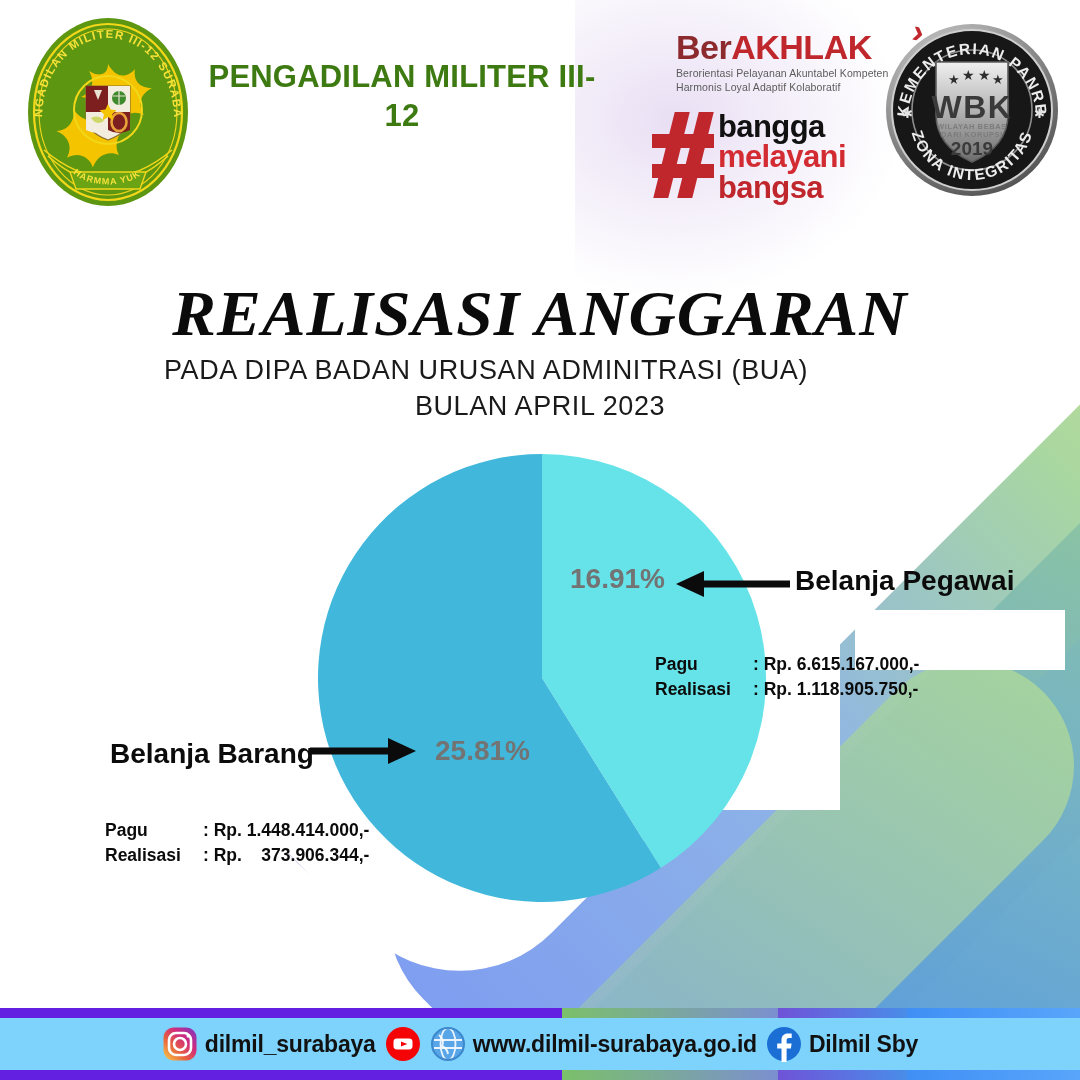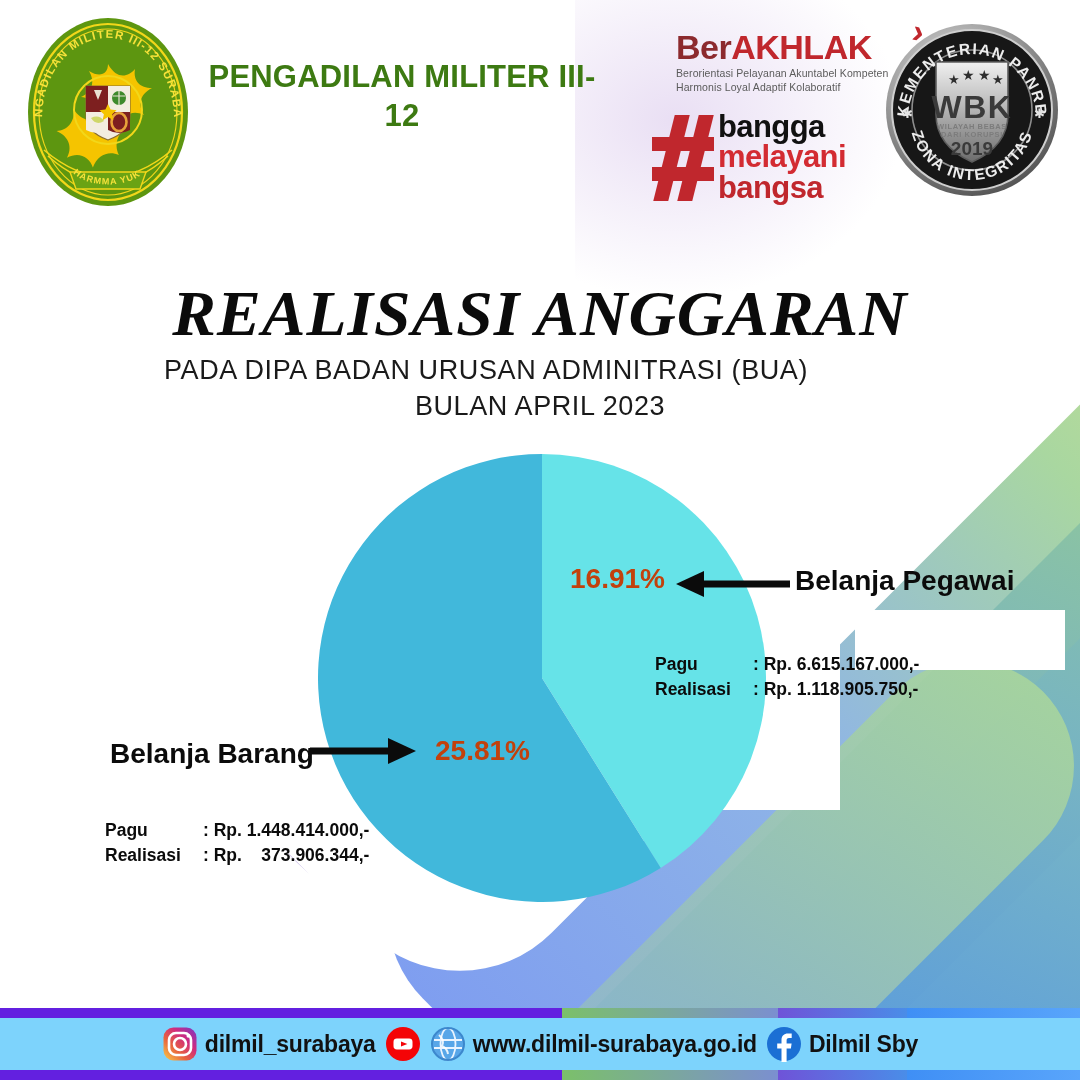--- a/index.html
+++ b/index.html
@@ -47,7 +47,7 @@
   .ber-tick{position:absolute;right:-16px;top:-16px;font-size:34px;color:#c0272d;transform:rotate(12deg);font-weight:bold;}
   .ber-sub{font-size:10.5px;color:#5b5b5b;line-height:1.32;margin-top:3px;letter-spacing:.1px;}
 
-  .bangga{position:absolute;left:652px;top:112px;z-index:6;display:flex;align-items:center;}
+  .bangga{position:absolute;left:652px;top:112px;z-index:6;display:flex;align-items:flex-start;}
   .hashmark{width:62px;height:86px;position:relative;margin-right:4px;}
   .hashmark i{position:absolute;background:#c0272d;display:block;}
   .hm-v1{width:15px;height:86px;left:12px;top:0;transform:skewX(-14deg);}

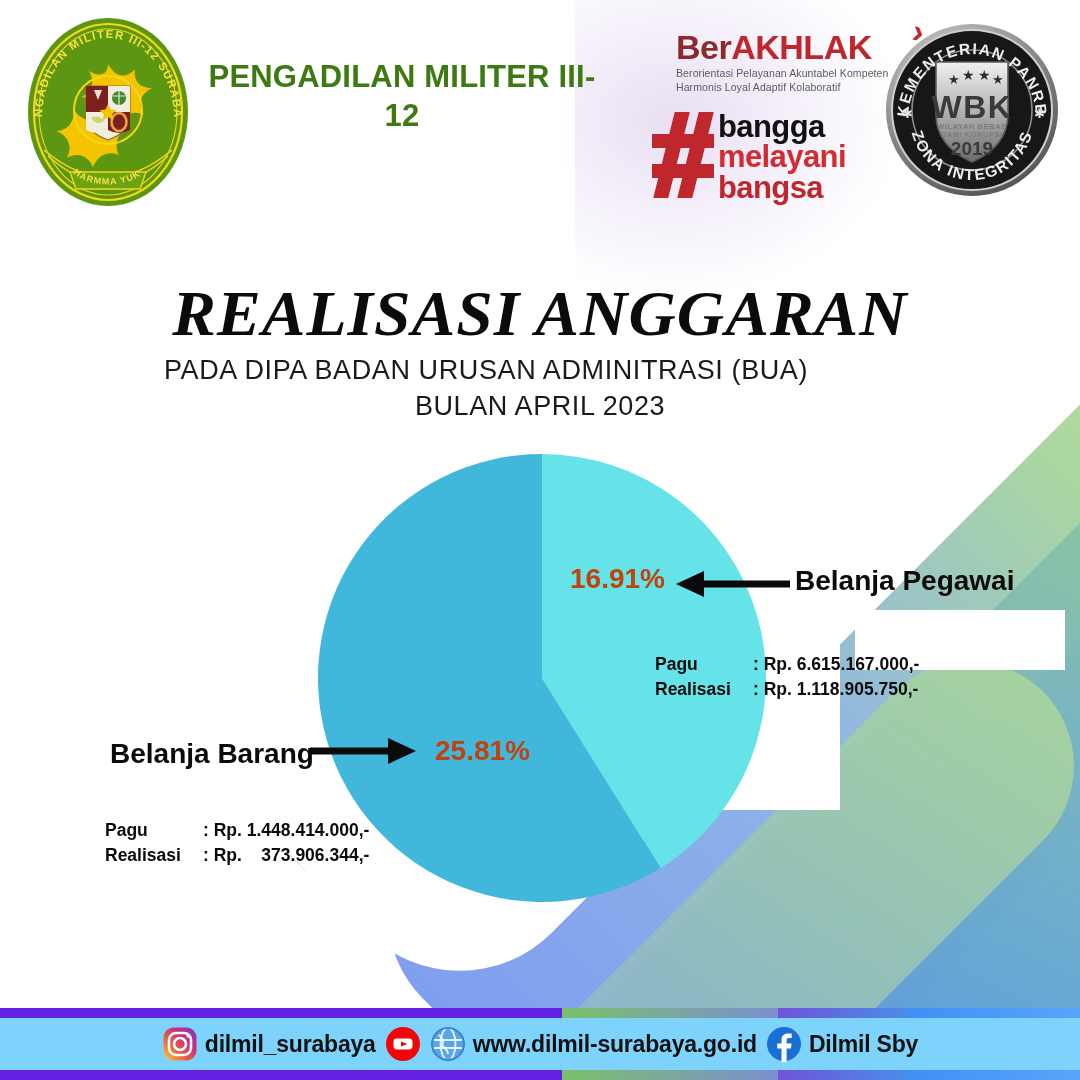--- a/index.html
+++ b/index.html
@@ -75,7 +75,7 @@
   .pie-wrap{position:absolute;left:318px;top:454px;width:448px;height:448px;z-index:4;}
 
   
-  .pct{position:absolute;z-index:7;font-weight:bold;font-size:28px;color:#c2410c;}
+  .pct{position:absolute;z-index:7;font-weight:bold;font-size:28px;color:#737373;}
   .pct-right{left:570px;top:563px;}
   .pct-left{left:435px;top:735px;}
   .calloutname{position:absolute;z-index:7;font-weight:bold;font-size:28px;color:#0b0b0b;}

